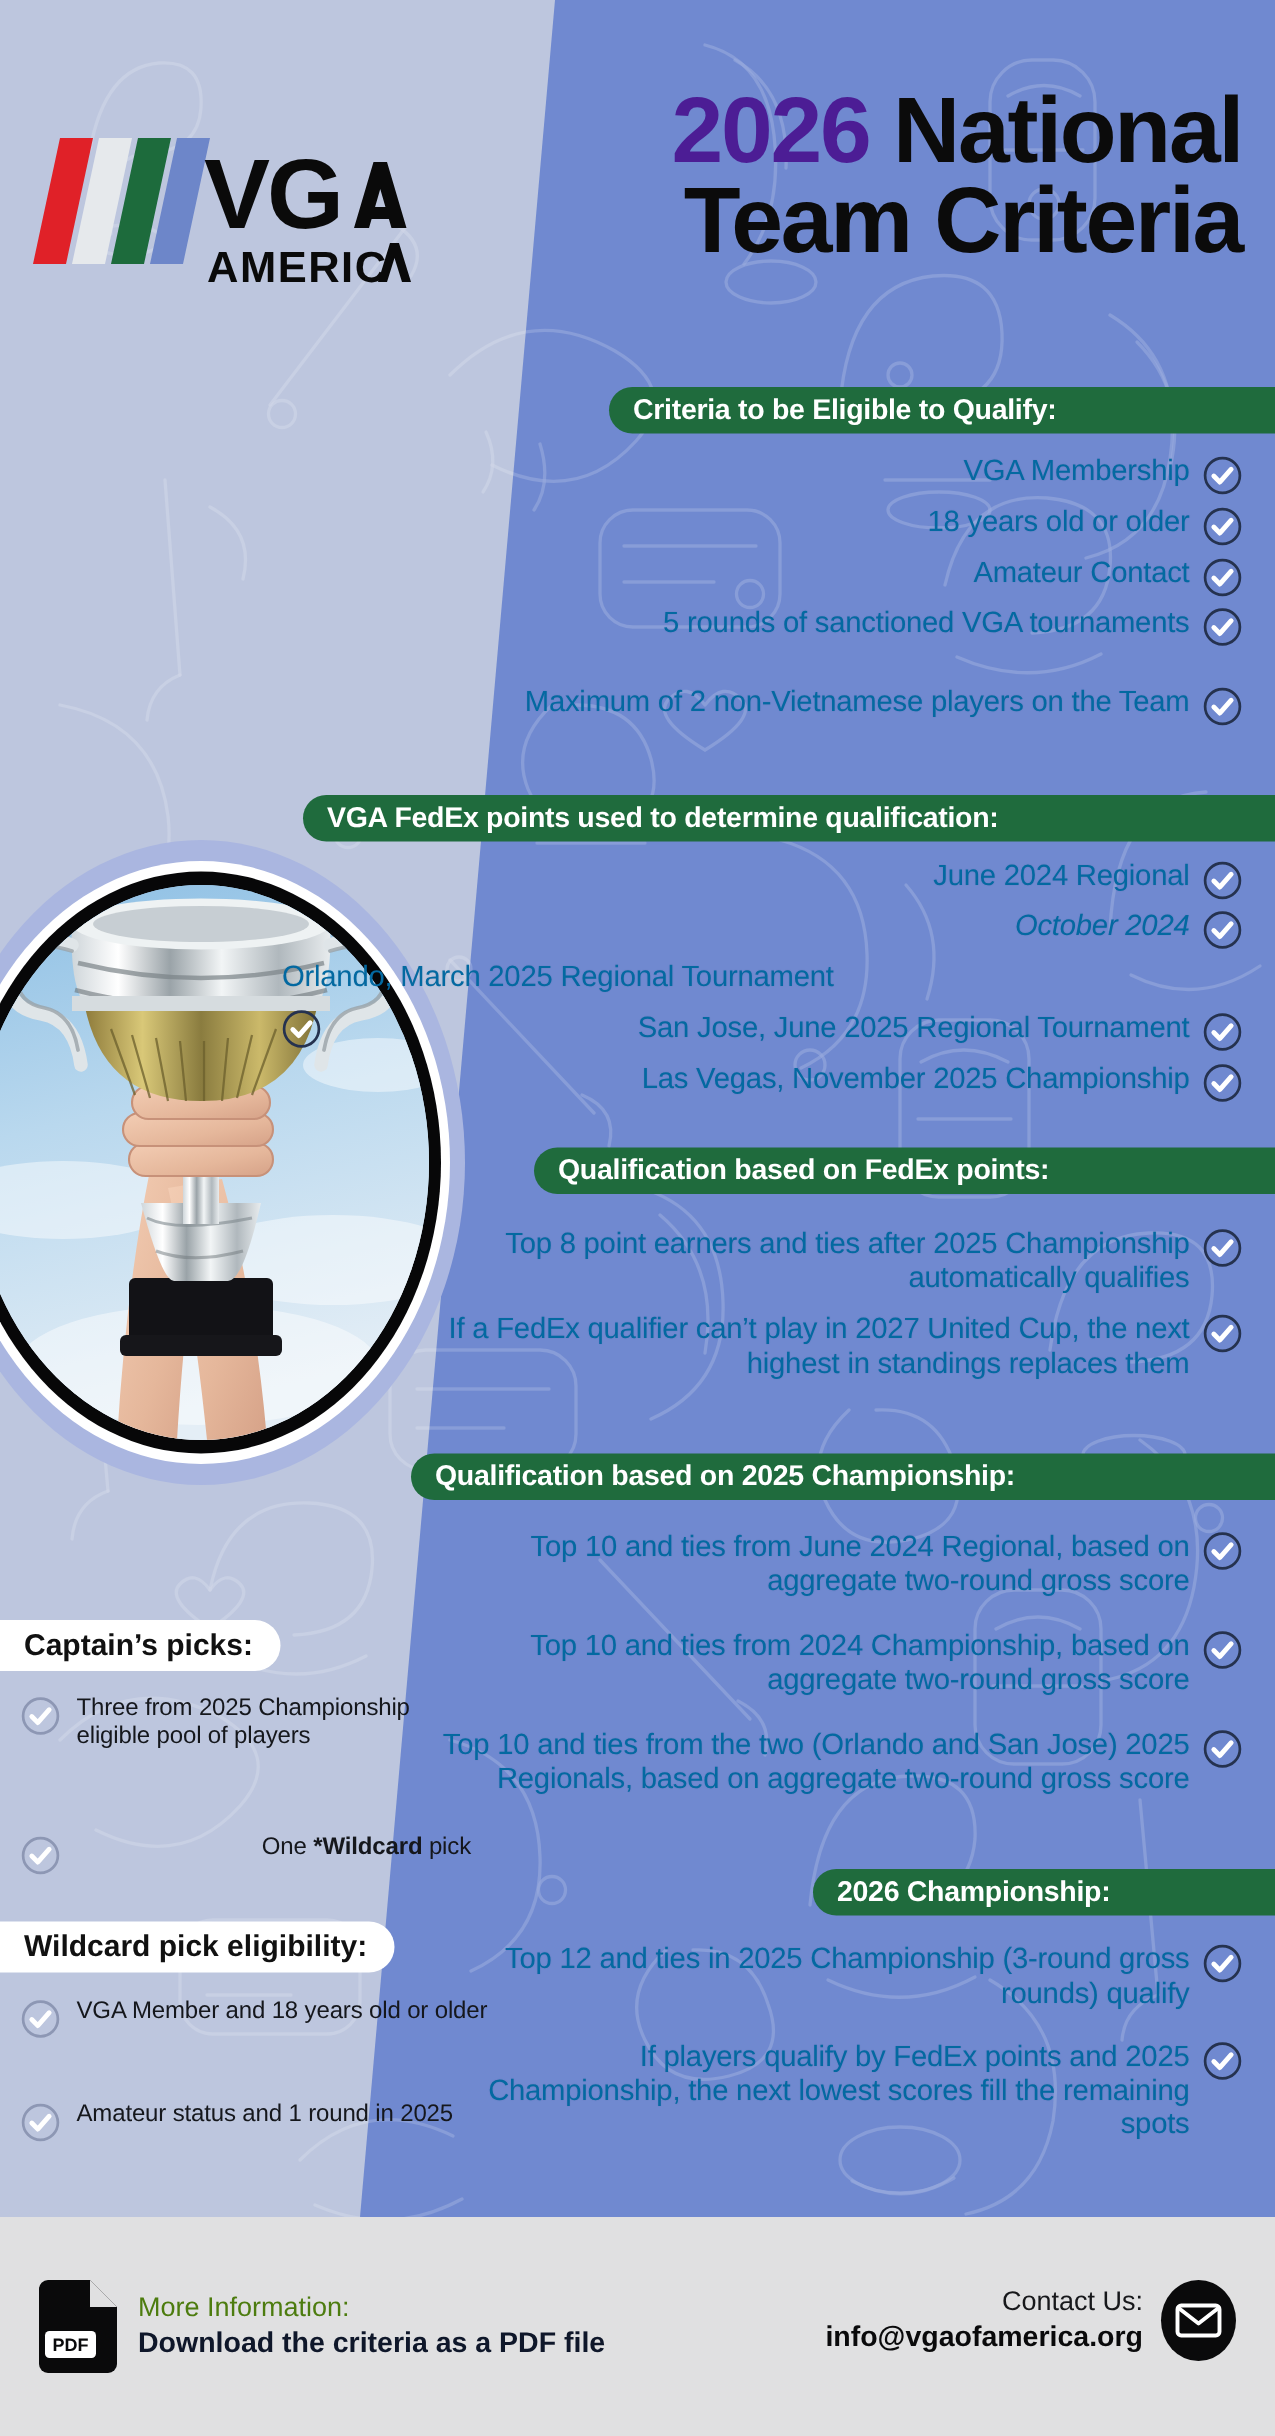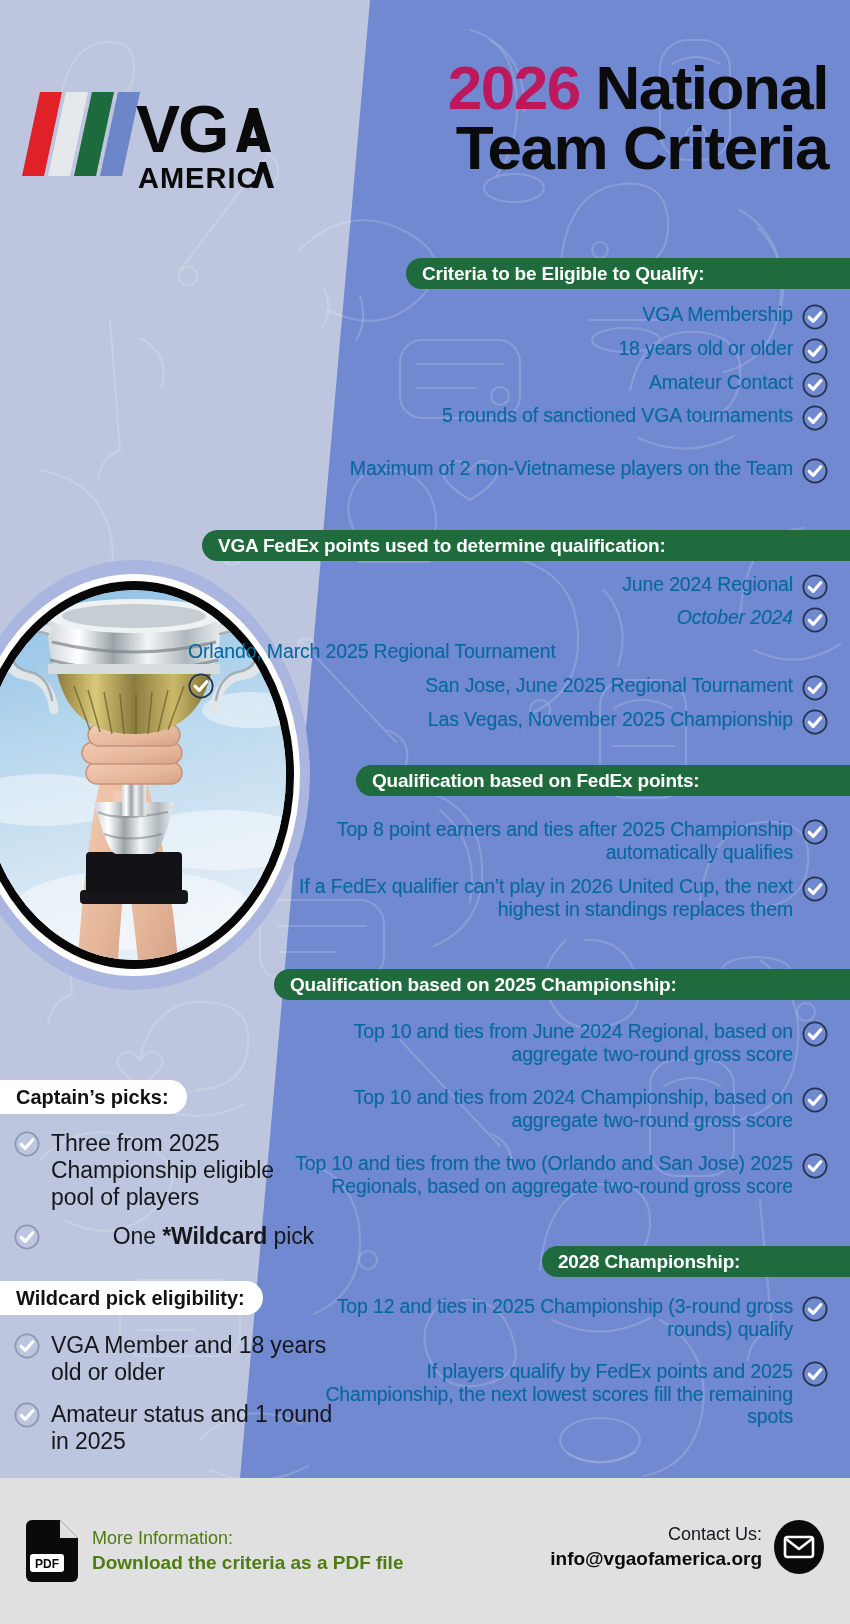--- a/index.html
+++ b/index.html
@@ -50,7 +50,7 @@
     letter-spacing:-1.5px;
     color:#0b0b0b;
   }
-  .title .year{ color:#be185d; }
+  .title .year{ color:#4c1d95; }
 
   
   .trophy-wrap{

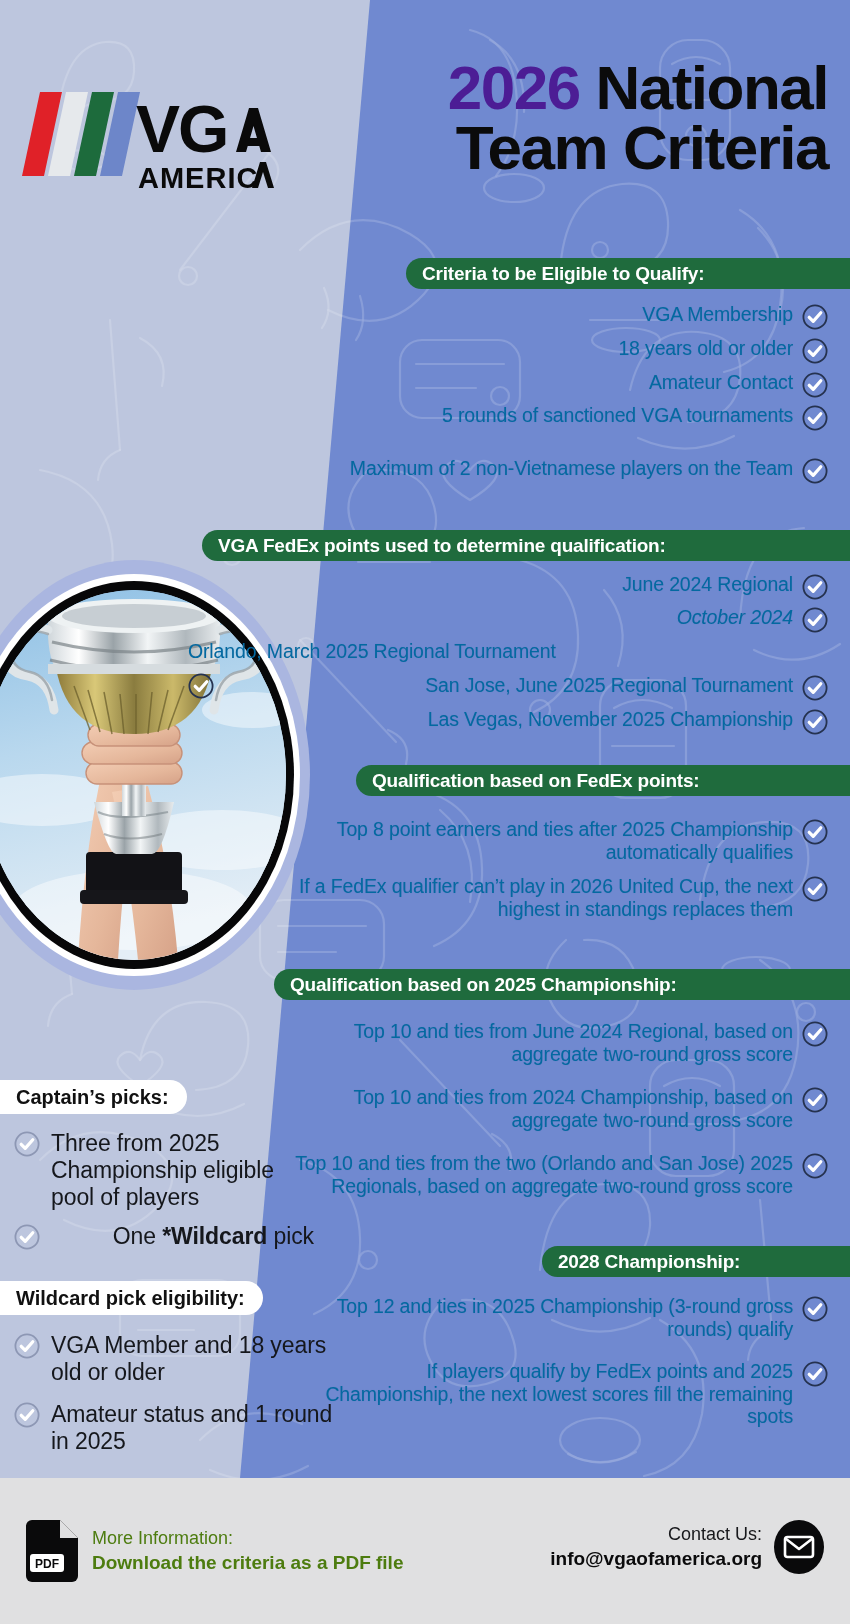--- a/index.html
+++ b/index.html
@@ -573,7 +573,7 @@
   </div>
 
   <div class="r-item" style="top:875px; right:22px; width:540px;">
-    <div class="r-text">If a FedEx qualifier can’t play in 2026 United Cup, the next highest in standings replaces them</div>
+    <div class="r-text">If a FedEx qualifier can’t play in 2027 United Cup, the next highest in standings replaces them</div>
     <span class="chk">
       <svg viewBox="0 0 26 26">
           <circle cx="13" cy="13" r="11.6" fill="none" stroke="#25324f" stroke-width="1.8"></circle>

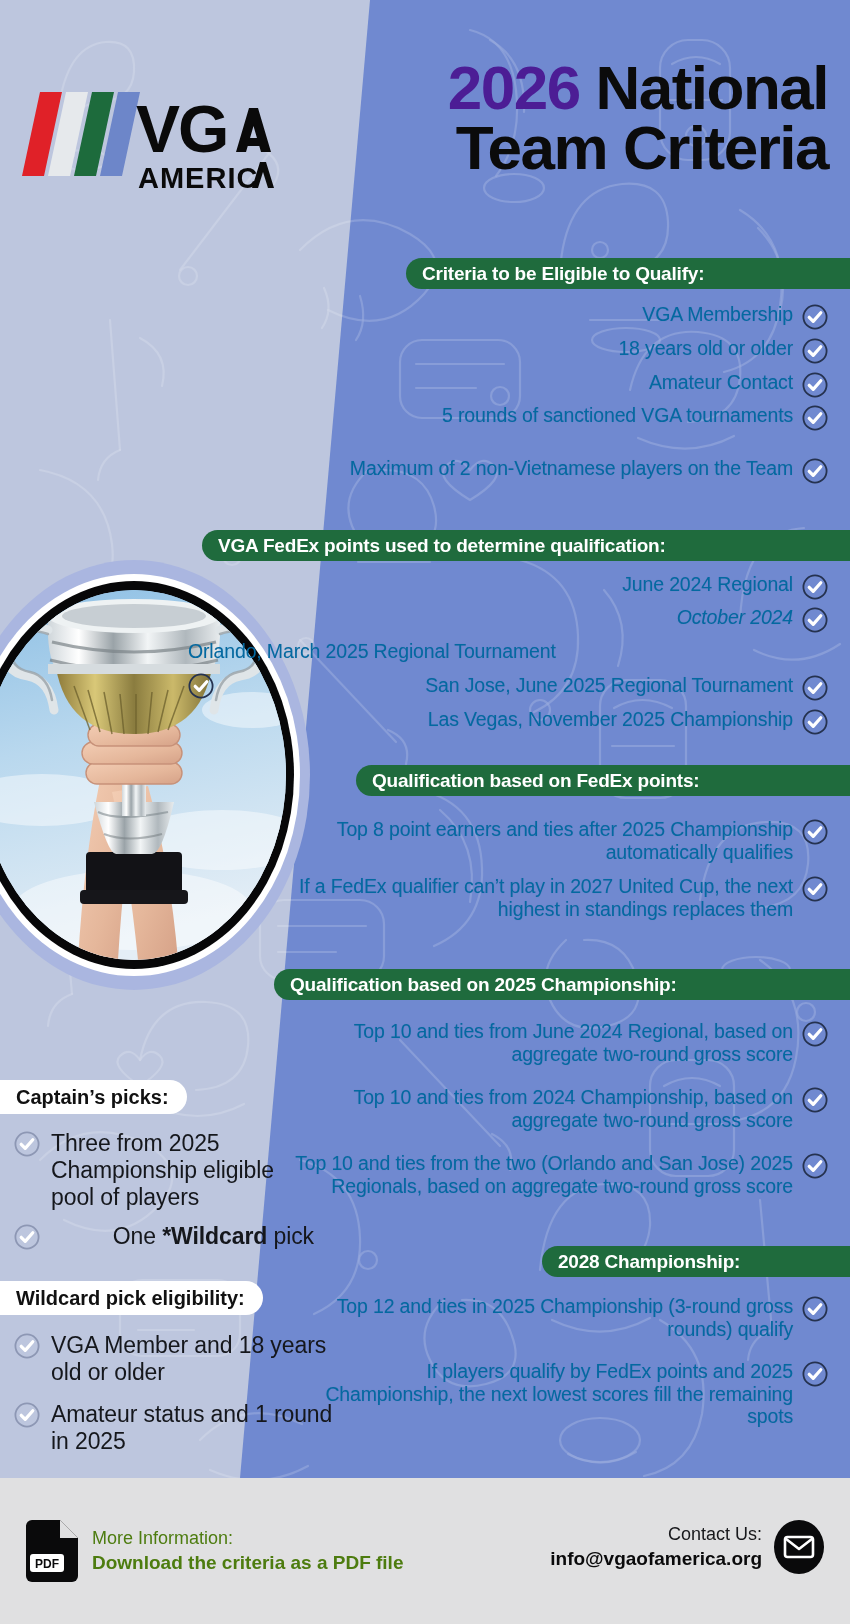--- a/index.html
+++ b/index.html
@@ -136,7 +136,7 @@
   }
   .l-text{
     color:#15171c;
-    font-size:23px;
+    font-size:16px;
     line-height:1.18;
     letter-spacing:-.1px;
   }

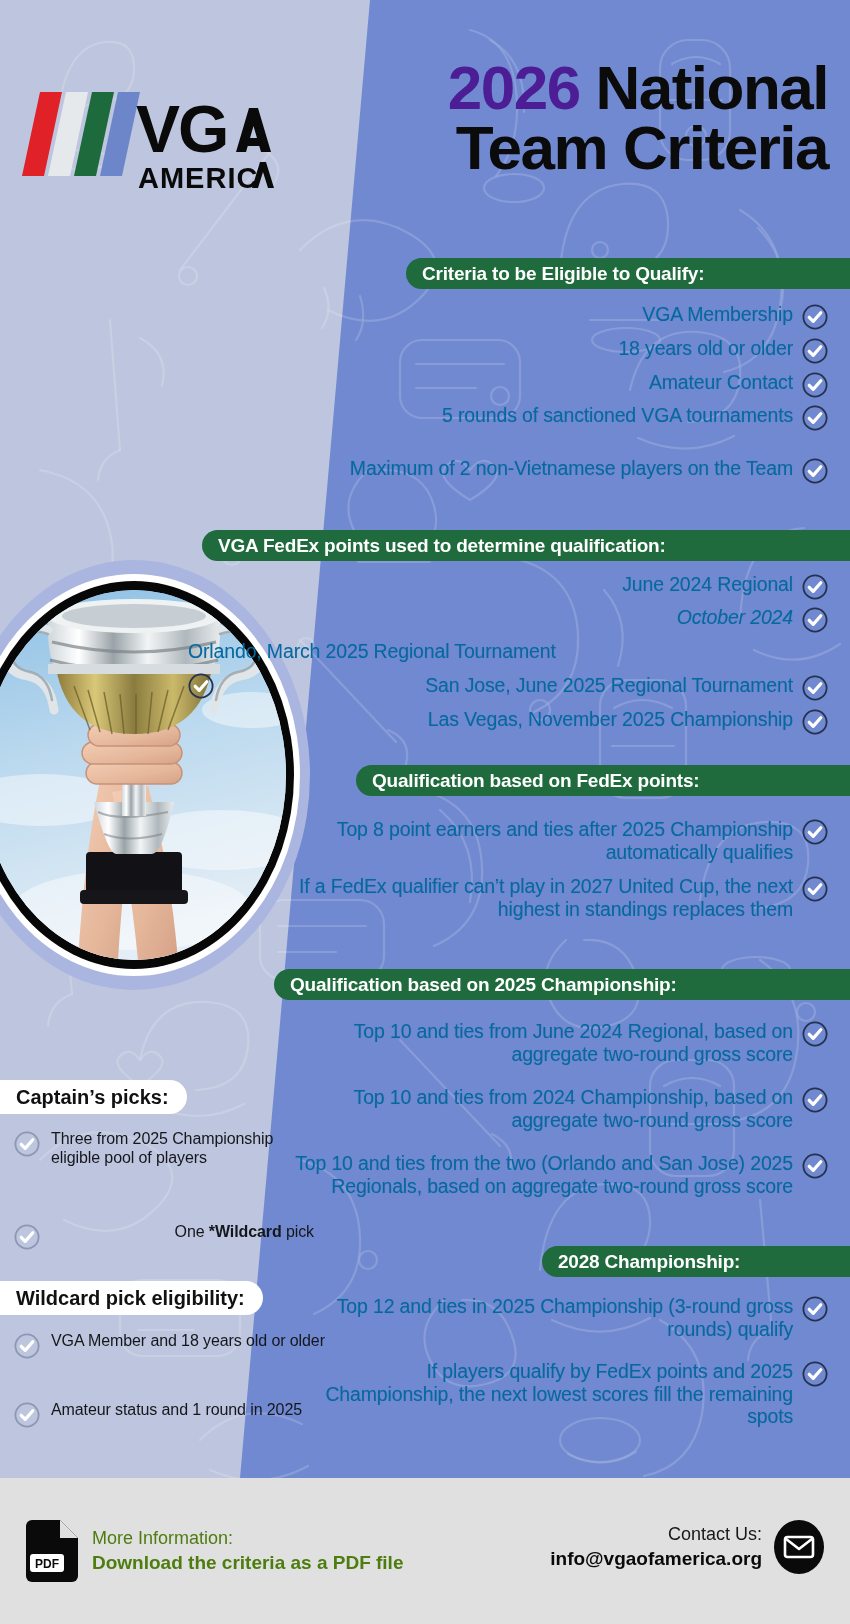--- a/index.html
+++ b/index.html
@@ -614,7 +614,7 @@
     </span>
   </div>
 
-  <div class="green-bar full-right" style="top:1246px; left:542px;">2028 Championship:</div>
+  <div class="green-bar full-right" style="top:1246px; left:542px;">2026 Championship:</div>
 
   <div class="r-item" style="top:1295px; right:22px; width:520px;">
     <div class="r-text">Top 12 and ties in 2025 Championship (3-round gross rounds) qualify</div>

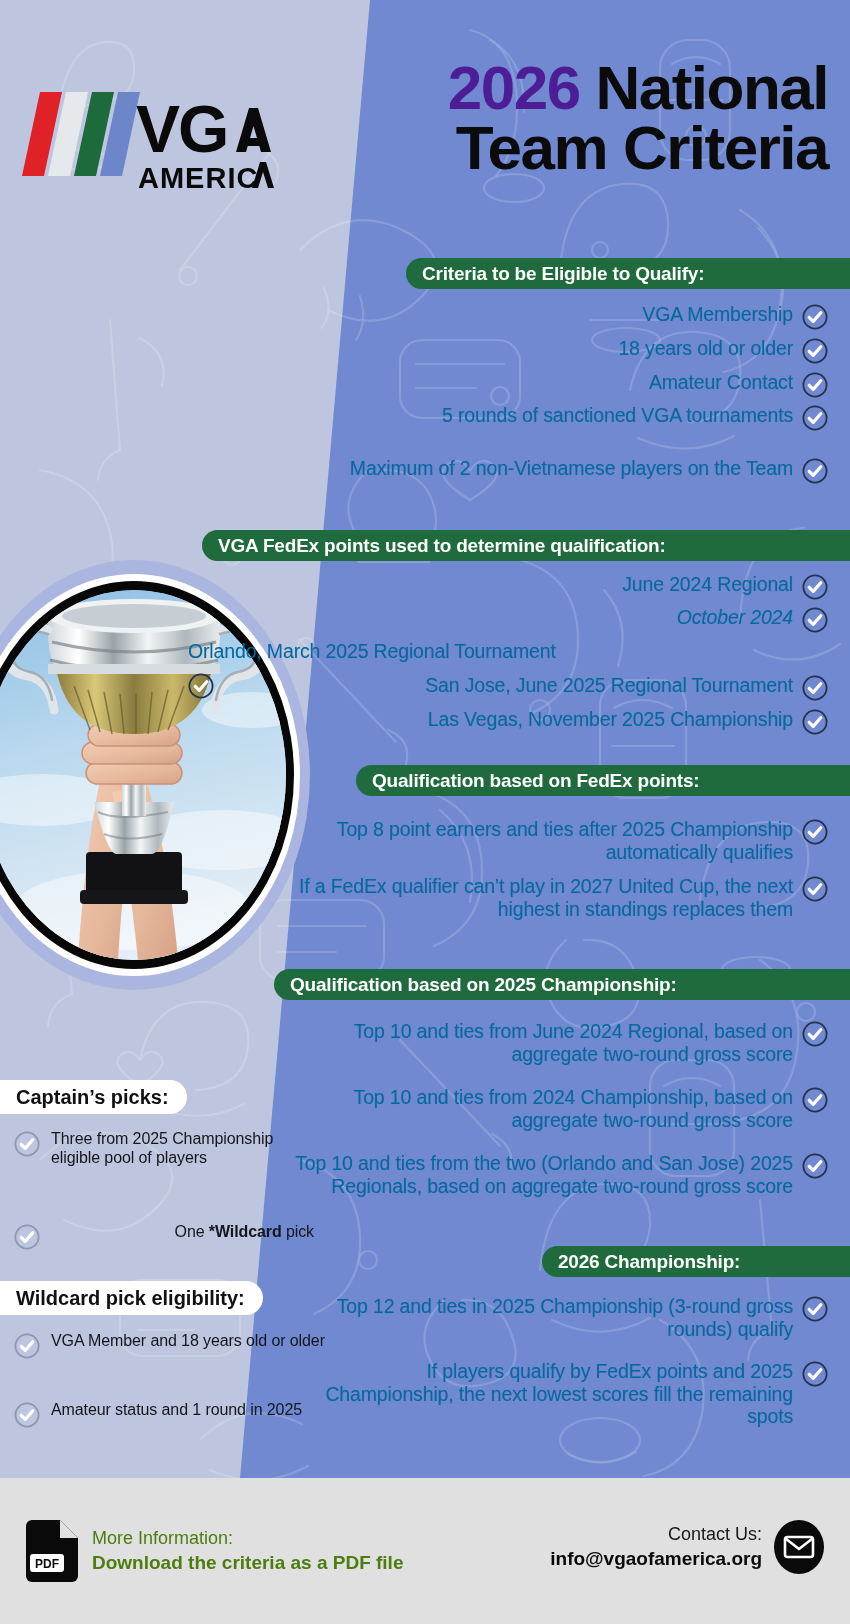--- a/index.html
+++ b/index.html
@@ -155,7 +155,7 @@
   .pdf-ico{ width:52px; height:62px; }
   .pdf-ico svg{ width:100%; height:100%; display:block; }
   .f-l1{ font-size:18px; color:#4d7c0f; line-height:1.35;}
-  .f-l2{ font-size:19px; color:#4d7c0f; font-weight:800; line-height:1.35;}
+  .f-l2{ font-size:19px; color:#0f172a; font-weight:800; line-height:1.35;}
   .f-right{
     position:absolute; right:24px; top:42px;
     display:flex; align-items:center; gap:10px;

